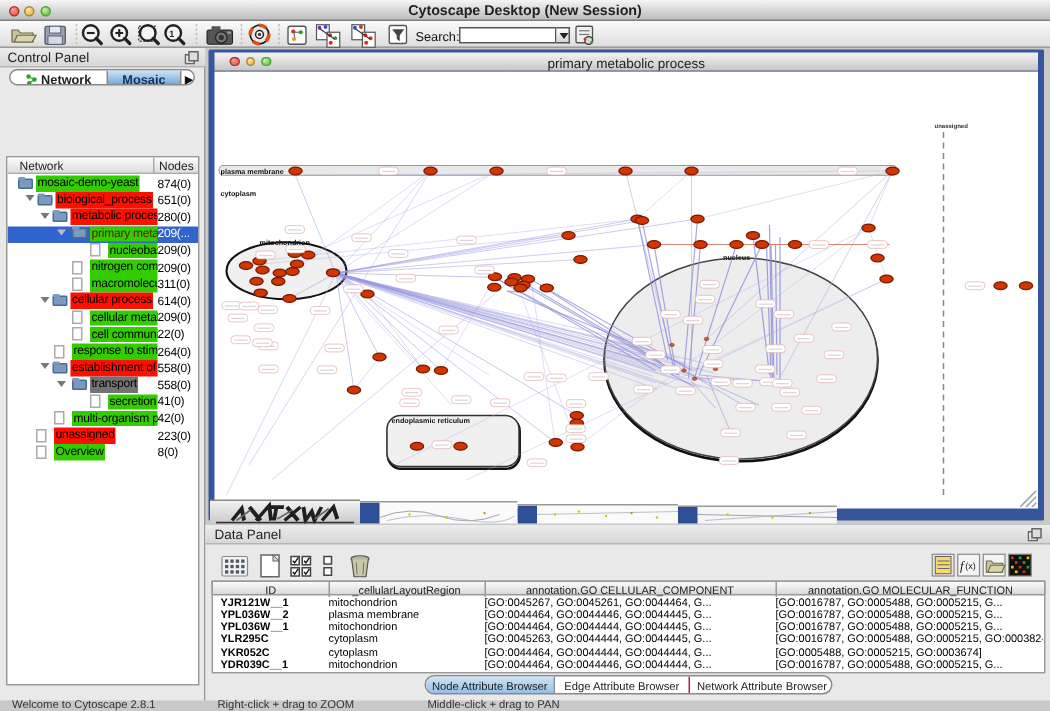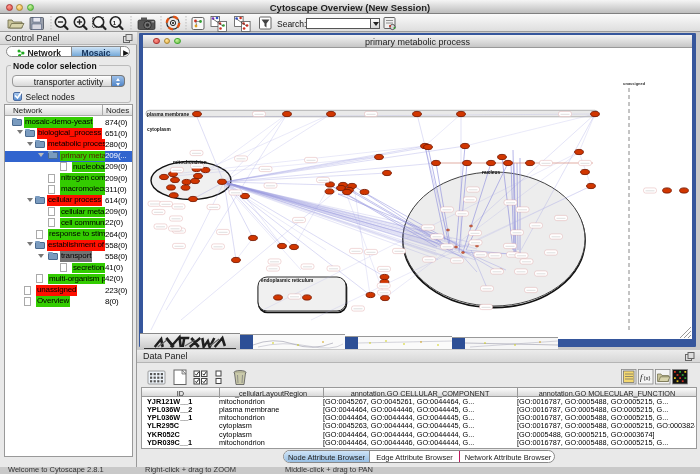--- a/index.html
+++ b/index.html
@@ -49,7 +49,7 @@
   <span class="tl" style="left:5.5px;background:radial-gradient(circle at 35% 30%,#ff9990,#dd4f42);border:0.5px solid #a33;"></span>
   <span class="tl" style="left:16px;background:radial-gradient(circle at 35% 30%,#ffe9a0,#eaa93e);border:0.5px solid #a83;"></span>
   <span class="tl" style="left:27px;background:radial-gradient(circle at 35% 30%,#c8f5a0,#5fb53a);border:0.5px solid #4a3;"></span>
-  <span class="t">Cytoscape Overview (New Session)</span>
+  <span class="t">Cytoscape Desktop (New Session)</span>
 </div>
 <div id="toolbar">
 <svg width="420" height="32" viewBox="0 0 420 32" style="position:absolute;left:0;top:-14px;" xmlns="http://www.w3.org/2000/svg">

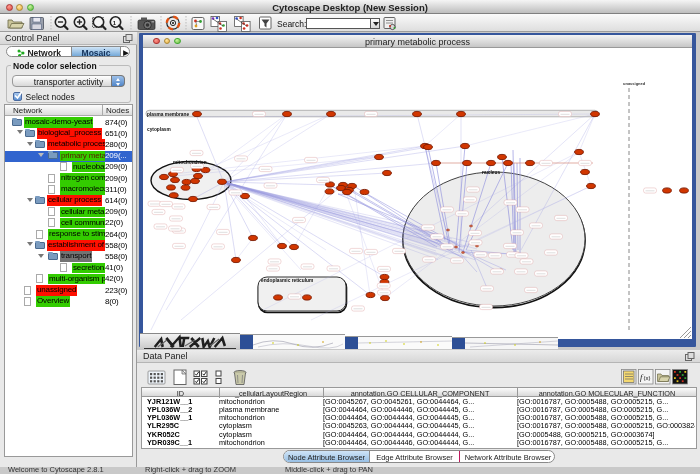--- a/index.html
+++ b/index.html
@@ -673,20 +673,6 @@
     <span class="seg2">Mosaic</span>
     <span class="seg3">▶</span>
   </div>
-  <div id="cpgroup">
-    <span class="lbl">Node color selection</span>
-    <div id="combo">transporter activity
-      <span class="btn">
-          <span style="position:absolute;left:4px;top:2px;width:0;height:0;border-left:2.5px solid transparent;border-right:2.5px solid transparent;border-bottom:3px solid #fff;"></span>
-          <span style="position:absolute;left:4px;top:6.5px;width:0;height:0;border-left:2.5px solid transparent;border-right:2.5px solid transparent;border-top:3px solid #fff;"></span>
-        </span>
-    </div>
-    <div id="cpcheck"></div>
-    <svg width="11" height="11" style="position:absolute;left:6px;top:24px;" xmlns="http://www.w3.org/2000/svg">
-        <path d="M2 5.5 L4.5 8 L9 1.5" fill="none" stroke="#fff" stroke-width="1.7"></path>
-      </svg>
-    <span id="cpchecklbl">Select nodes</span>
-  </div>
   <div id="treebox">
     <div id="treehdr">
         <span style="position:absolute;left:8px;top:1px;">Network</span>

